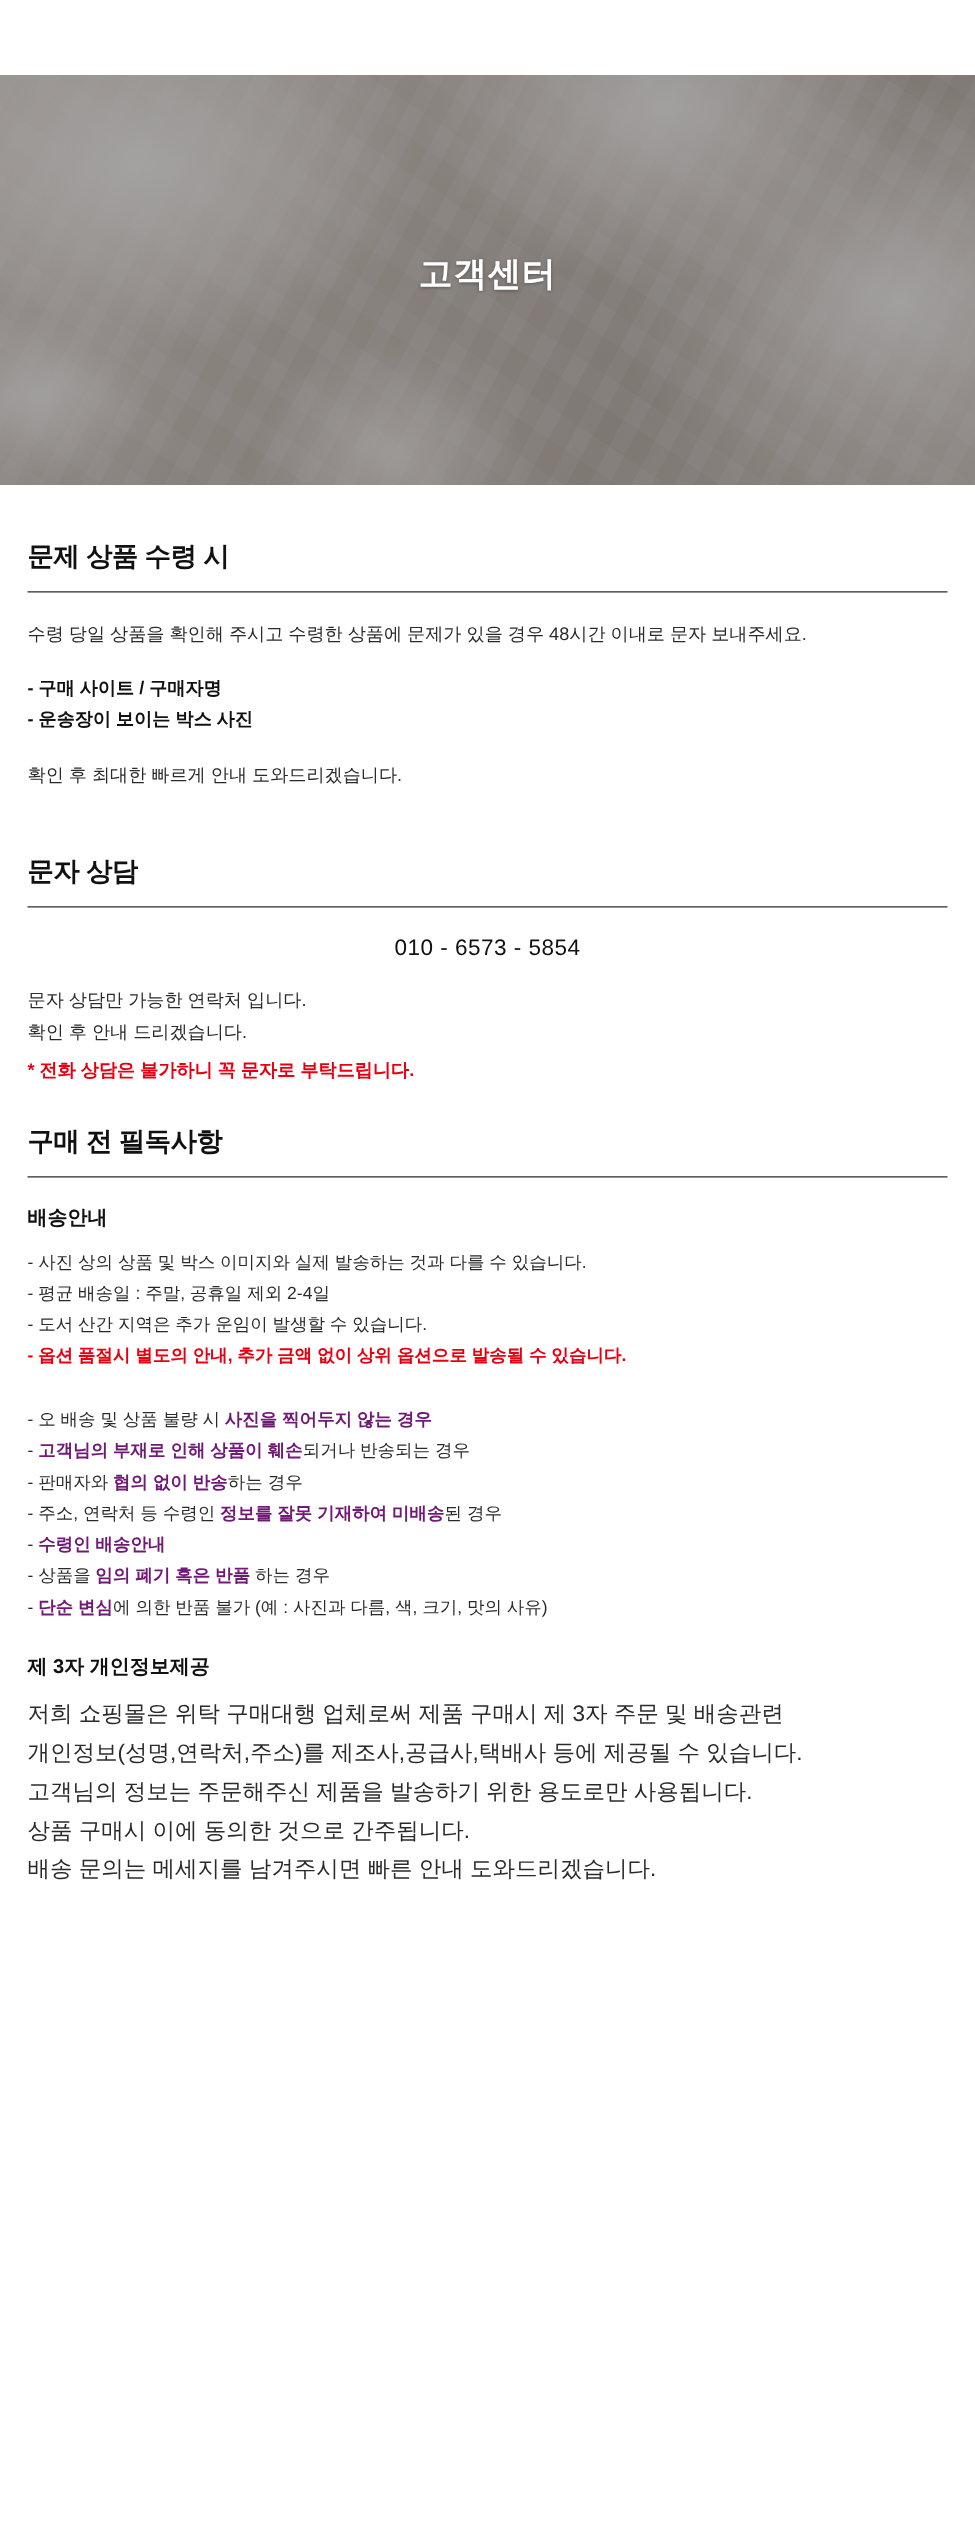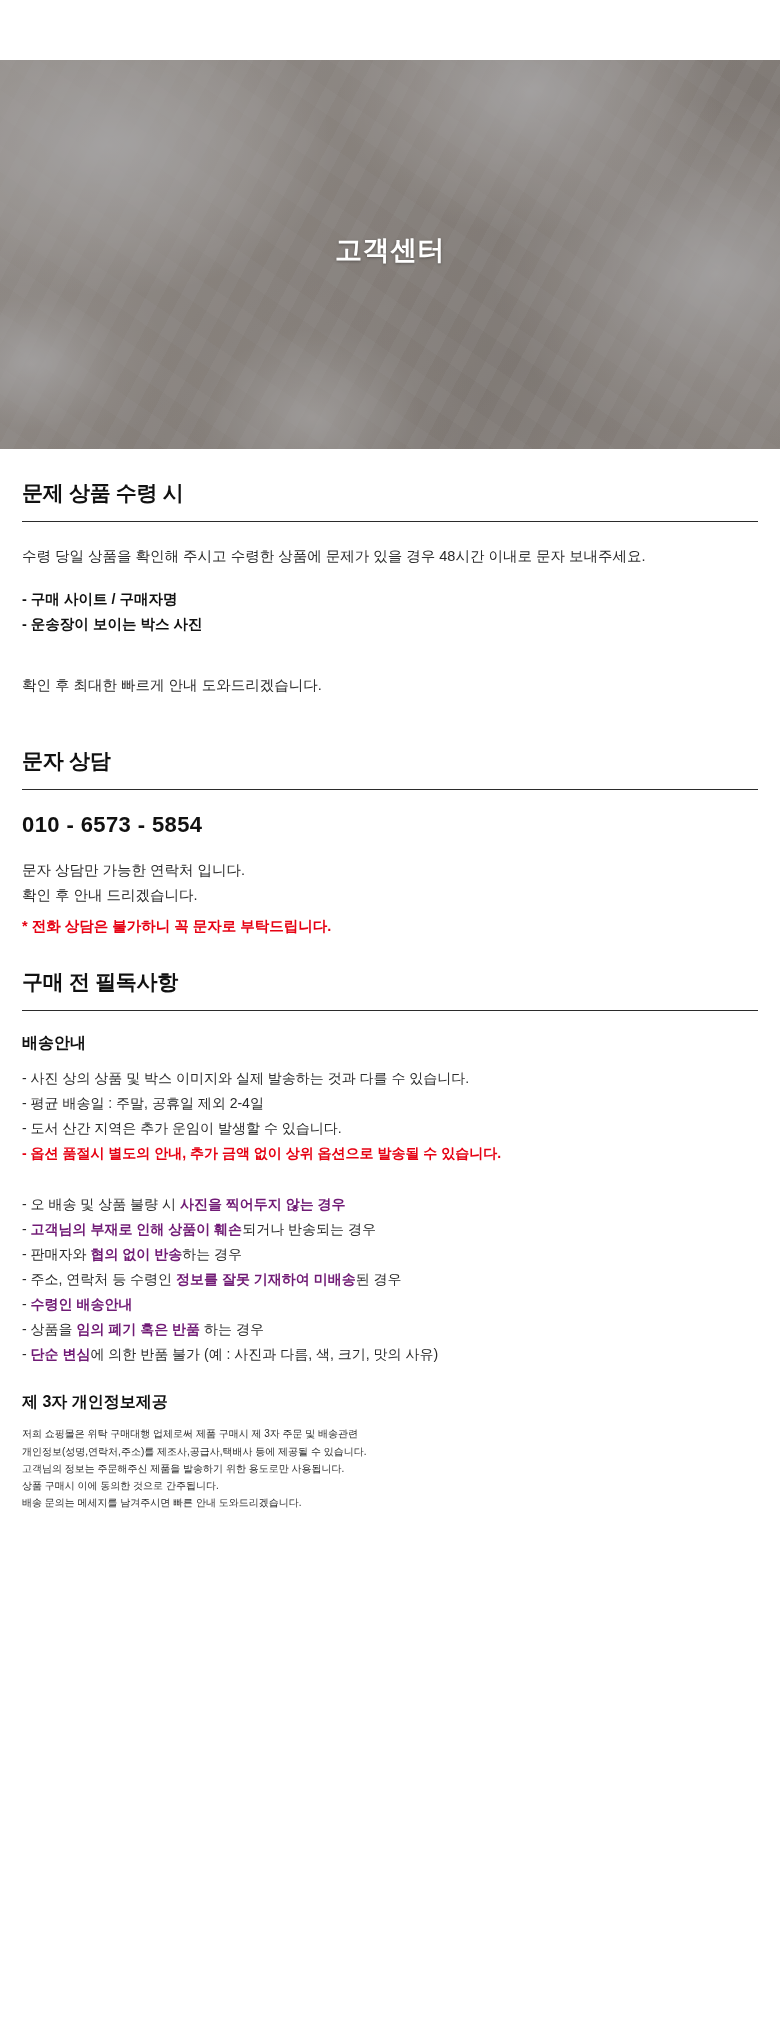--- a/index.html
+++ b/index.html
@@ -25,7 +25,7 @@
   .hero {
     position: relative;
     width: 780px;
-    height: 389px;
+    height: 328px;
     margin-top: 60px;
     overflow: hidden;
     background: #4d7c0f;

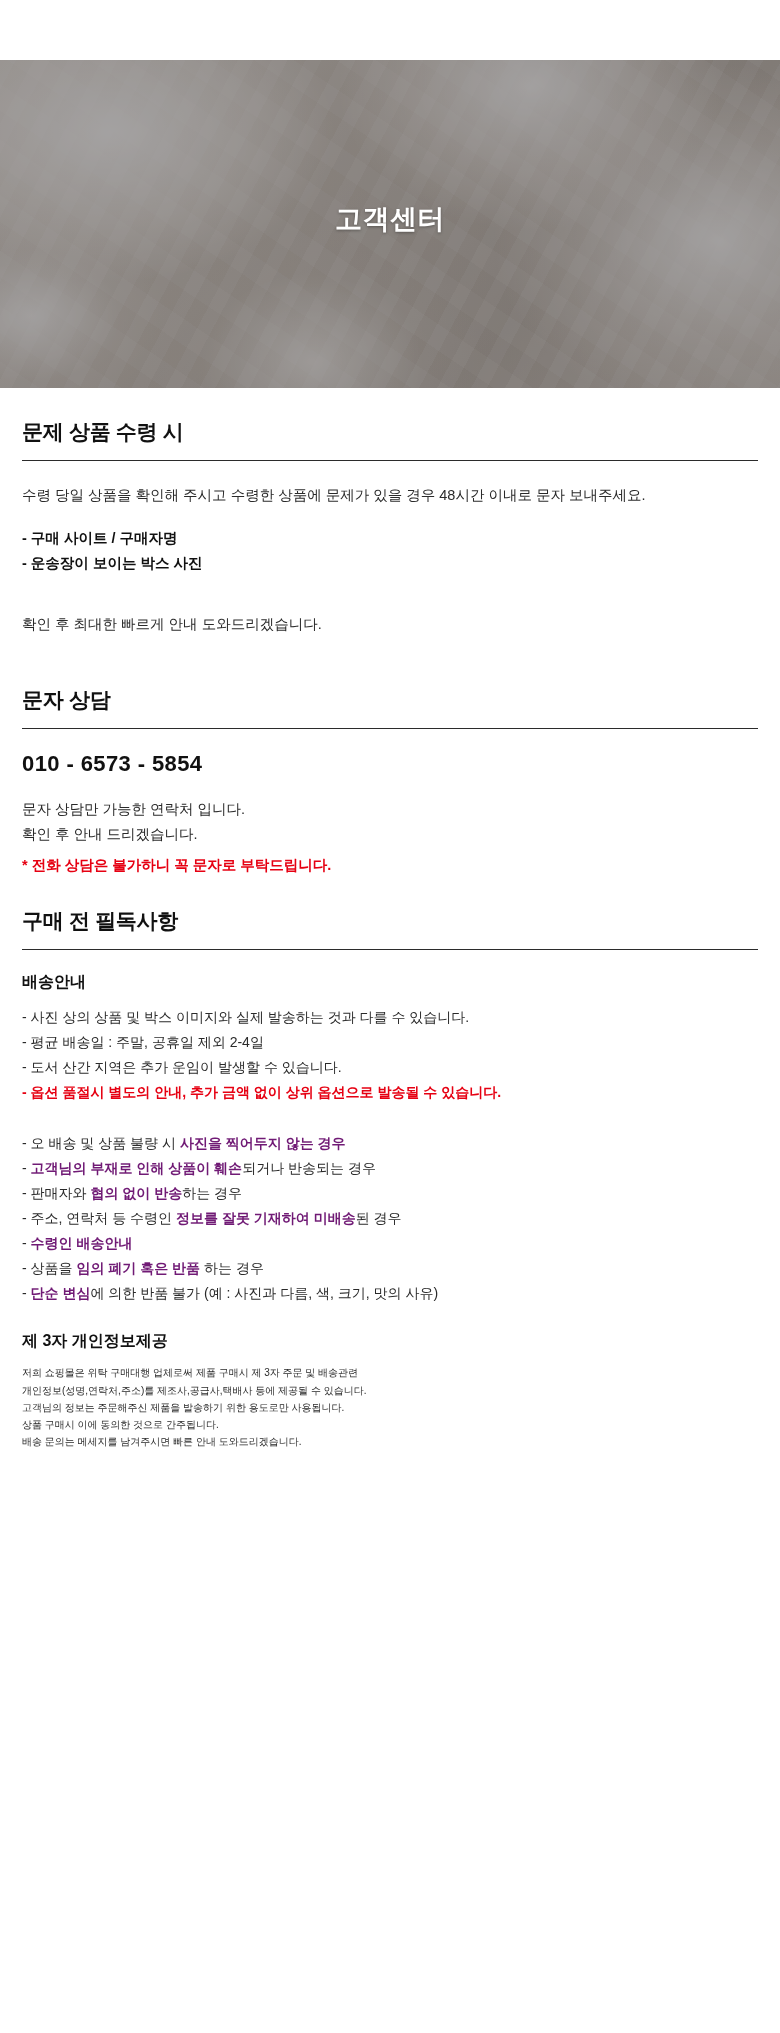--- a/index.html
+++ b/index.html
@@ -112,7 +112,7 @@
 
   
   .content {
-    padding: 0 22px;
+    padding: 13px 22px;
   }
   .section {
     padding-top: 30px;

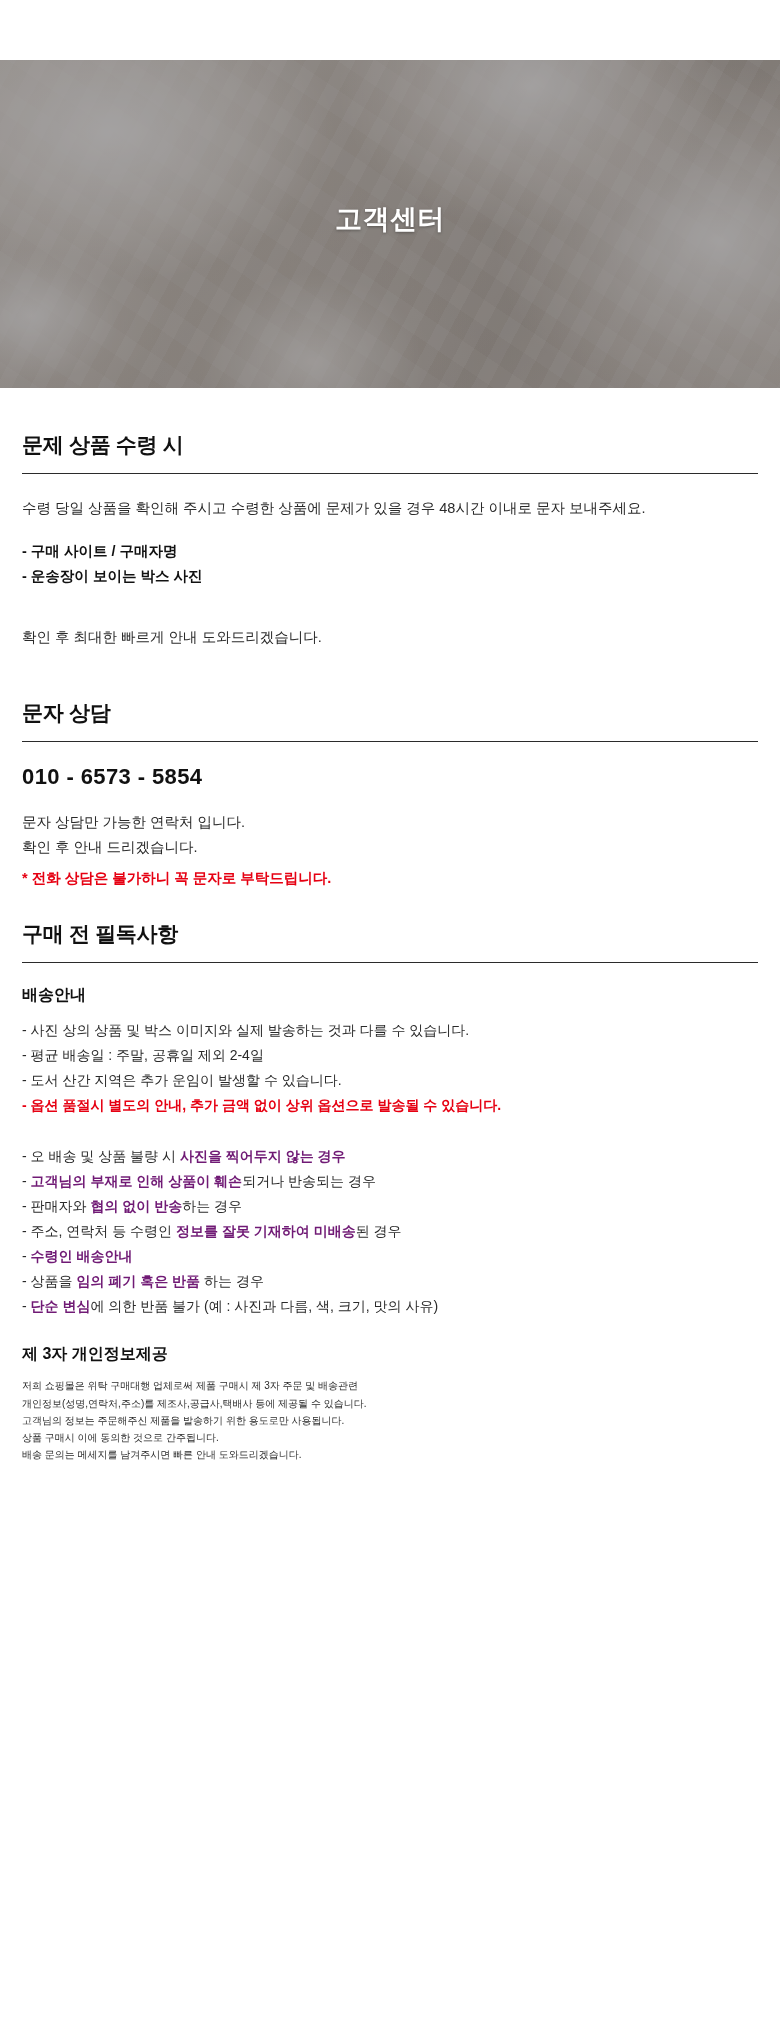--- a/index.html
+++ b/index.html
@@ -137,7 +137,7 @@
     color: #2a2a2a;
   }
   .bullets-strong {
-    margin: 0 0 36px 0;
+    margin: 0 0 20px 0;
   }
   .bullets-strong div {
     font-size: 14.5px;

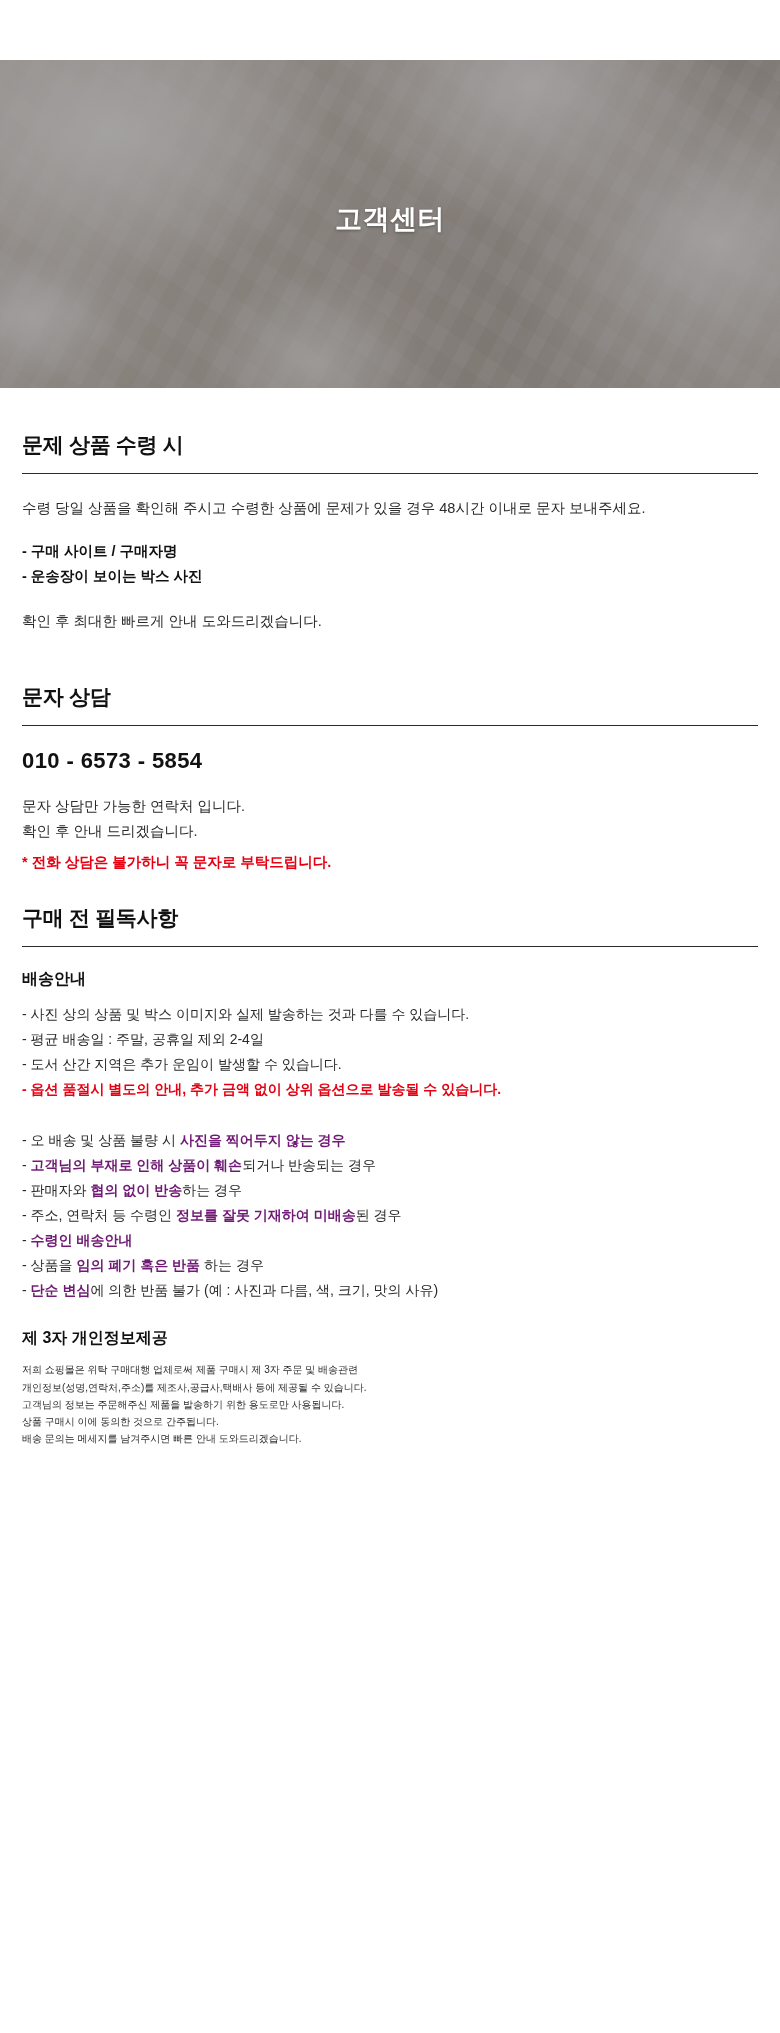--- a/index.html
+++ b/index.html
@@ -146,11 +146,12 @@
     color: #111;
   }
   .phone-big {
-    font-size: 22px;
-    font-weight: bold;
+    font-size: 18px;
+    font-weight: normal;
     margin: 0 0 20px 0;
     color: #111;
     letter-spacing: 0.4px;
+    text-align: center;
   }
   .lines {
     margin: 0 0 6px 0;

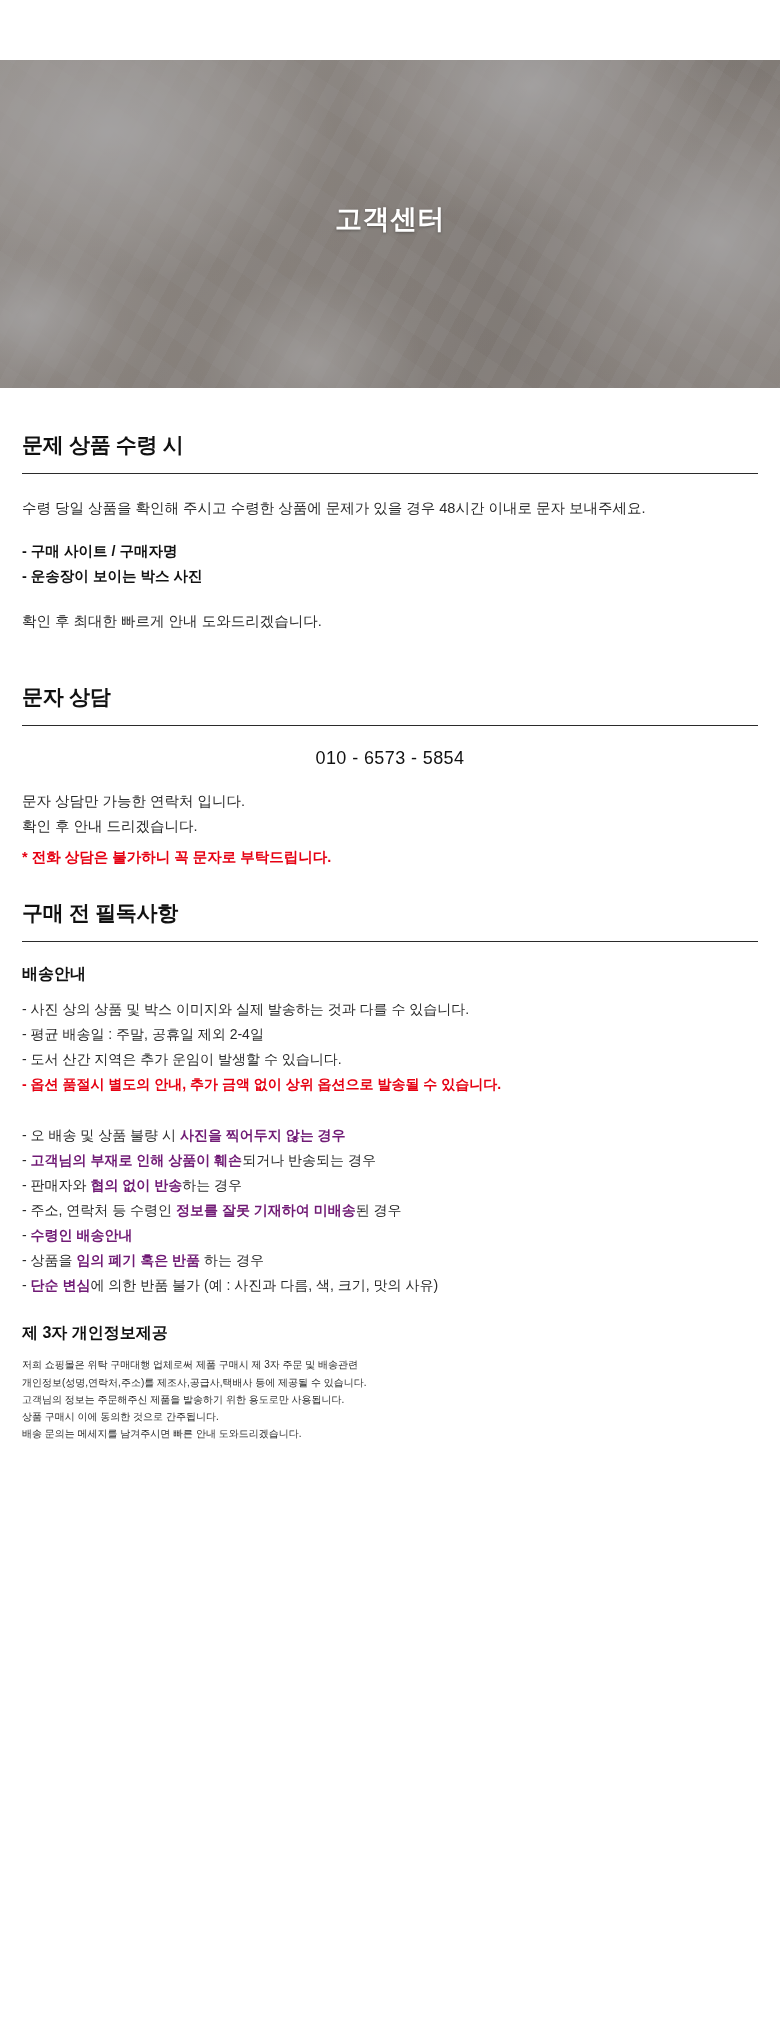--- a/index.html
+++ b/index.html
@@ -192,7 +192,7 @@
     color: #701a75;
   }
   .para-block div {
-    font-size: 10px;
+    font-size: 18px;
     line-height: 1.72;
     color: #2a2a2a;
   }

